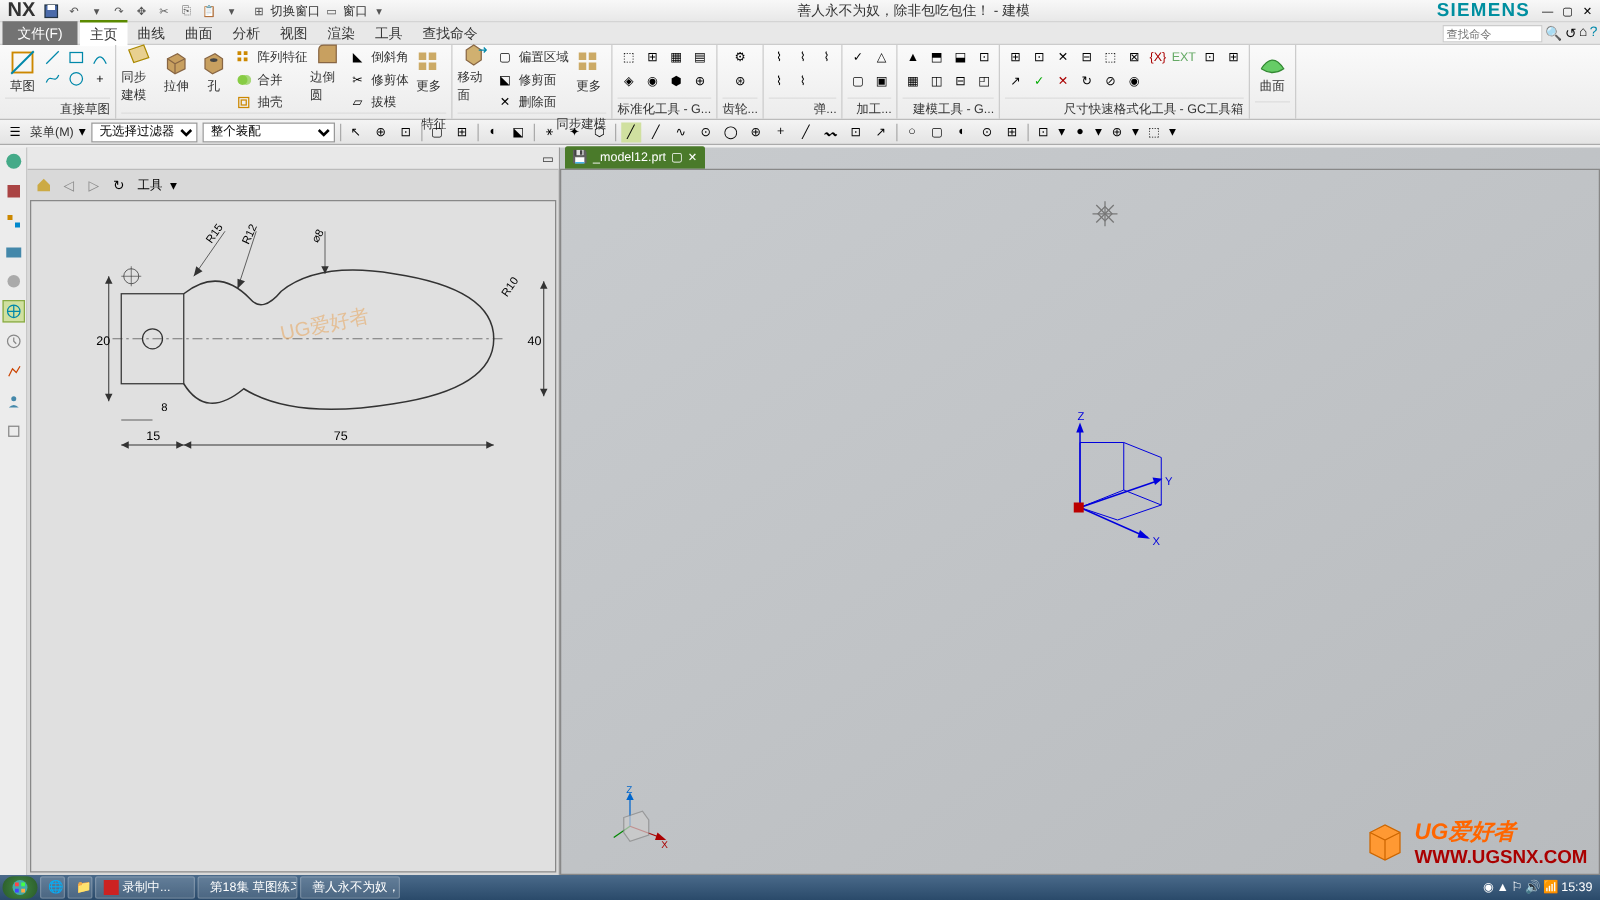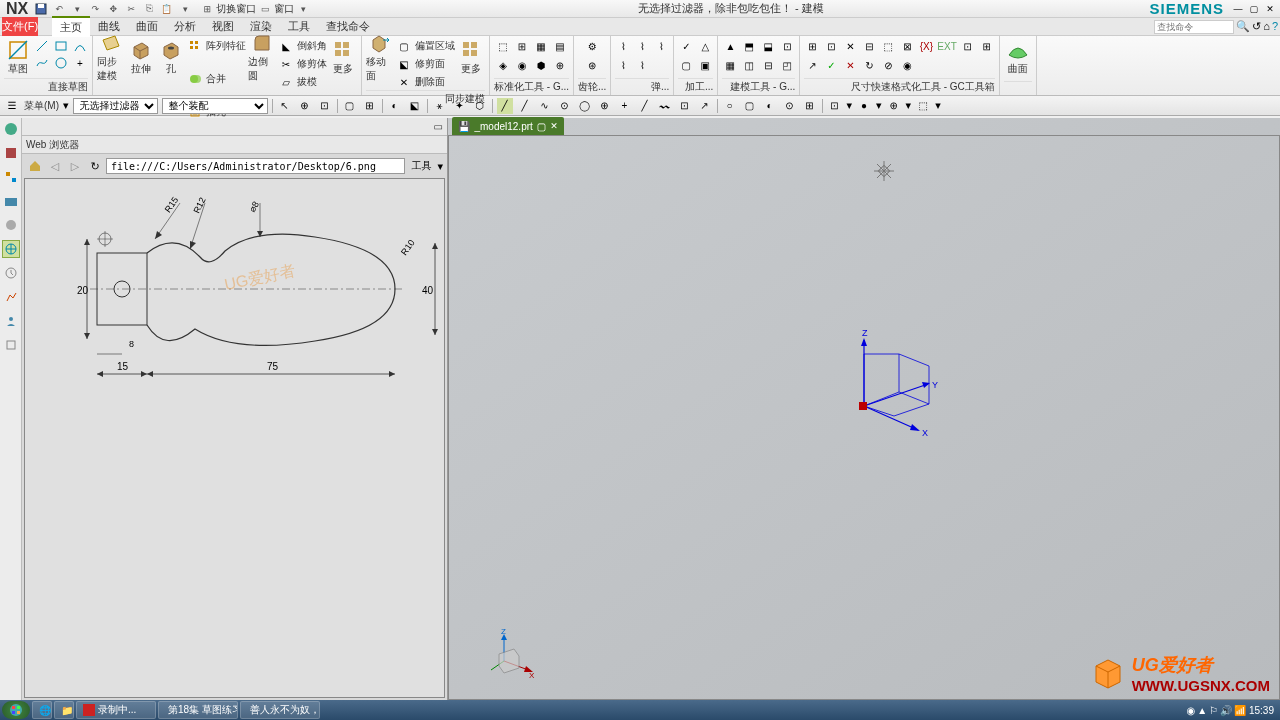--- a/index.html
+++ b/index.html
@@ -100,7 +100,7 @@
   <span class="qat-icon">▭</span>
   <span class="mini-text">窗口</span>
   <span class="qat-icon">▾</span>
-  <span class="title-text">无选择过滤器，除非包吃包住！ - 建模</span>
+  <span class="title-text">善人永不为奴，除非包吃包住！ - 建模</span>
   <span class="siemens">SIEMENS</span>
   <span class="win-btn">—</span>
   <span class="win-btn">▢</span>

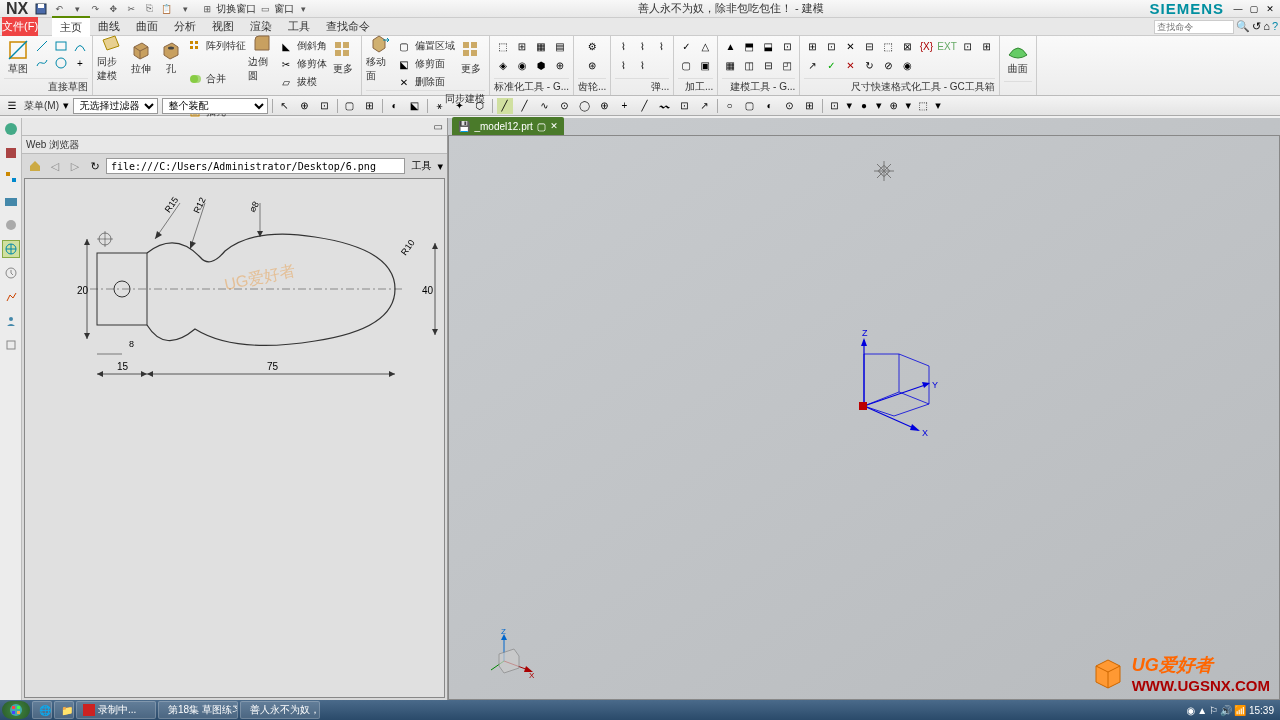--- a/index.html
+++ b/index.html
@@ -15,7 +15,7 @@
 
 
 .menu-tabs { height: 18px; background: #e8e8e8; display: flex; align-items: center; padding-left: 2px; border-bottom: 1px solid #ccc; }
-.file-btn { background: #ef4444; color: #fff; padding: 2px 0; font-size: 11px; margin-right: 14px; }
+.file-btn { background: #737373; color: #fff; padding: 2px 12px; font-size: 11px; margin-right: 2px; }
 .tab { padding: 2px 8px; font-size: 11px; color: #333; }
 .tab.active { background: #fff; border-top: 2px solid #5b8a00; }
 .menu-tabs .right-icons { margin-left: auto; display: flex; gap: 2px; padding-right: 2px; }

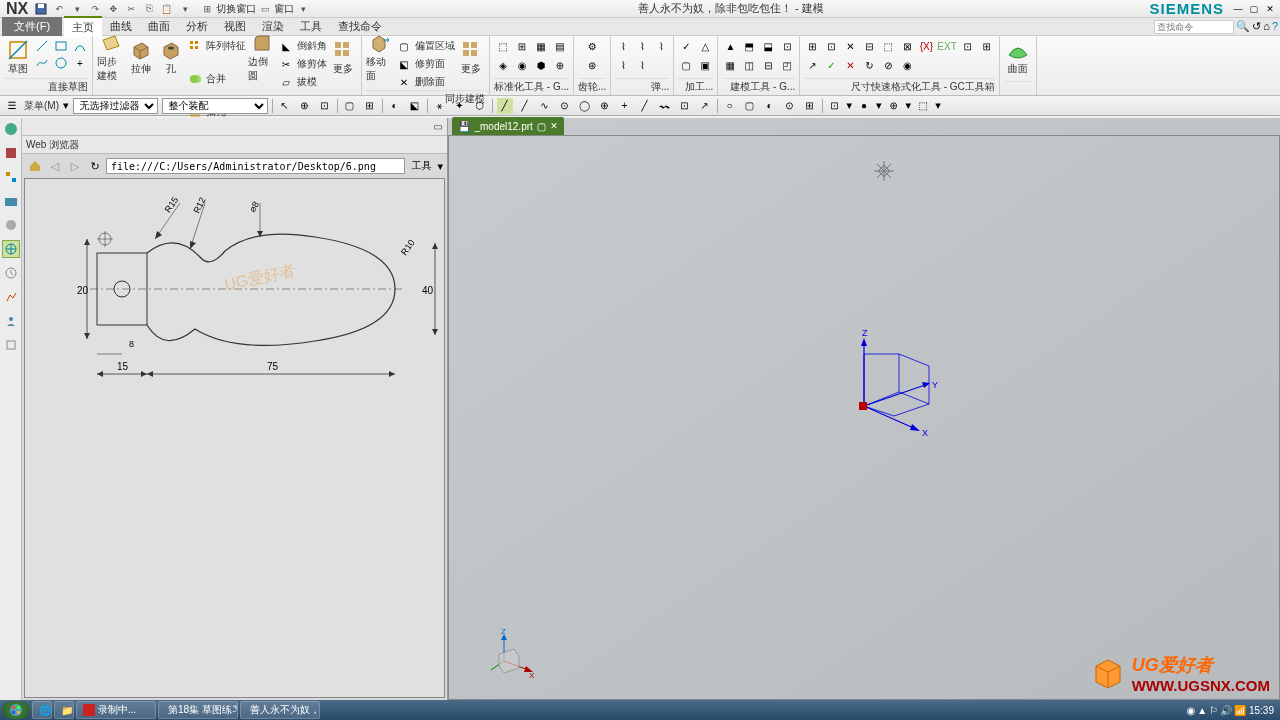--- a/index.html
+++ b/index.html
@@ -203,7 +203,7 @@
           </span>
           <span class="lbl">孔</span>
         </div>
-      <div class="icon-col" style="gap:17px">
+      <div class="icon-col" style="gap:2px">
         <div class="icon-row">
             <span class="small-icon">
               <svg width="12" height="12">

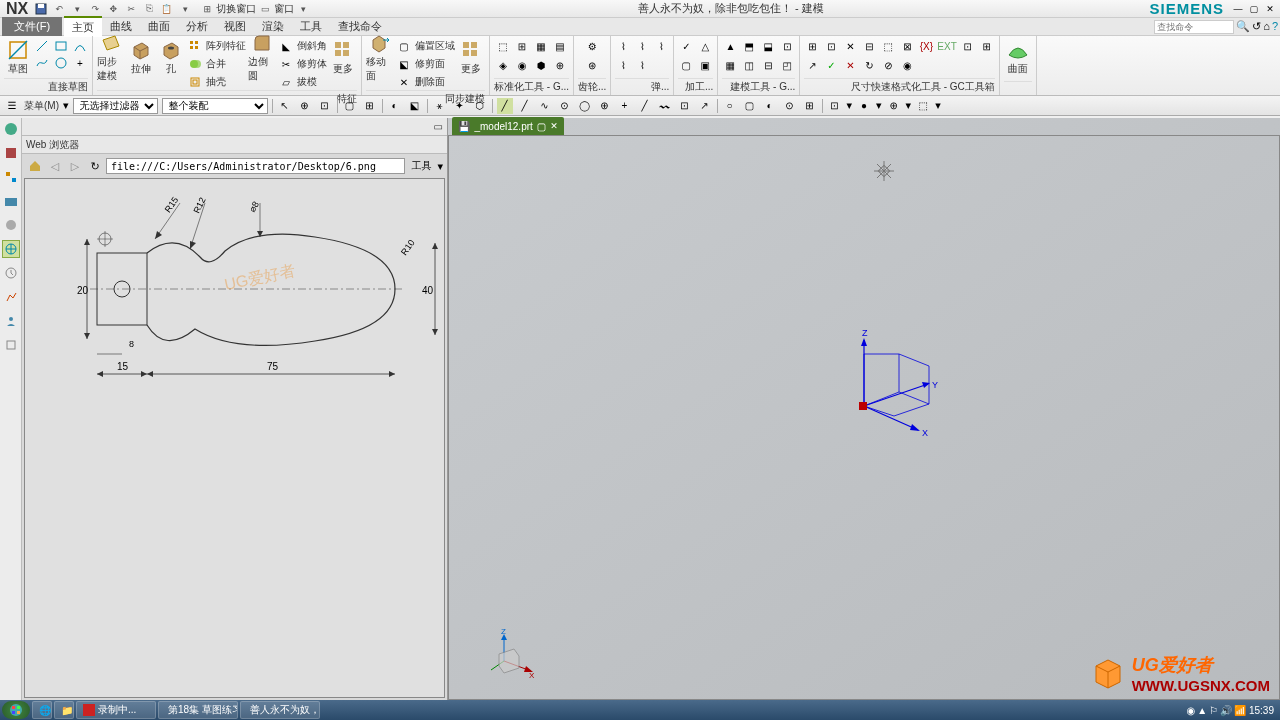--- a/index.html
+++ b/index.html
@@ -530,9 +530,6 @@
     <div class="web-title">
       <span style="margin-left:auto;font-size:10px">▭</span>
     </div>
-    <div class="web-title">
-      <span>Web 浏览器</span>
-    </div>
     <div class="web-nav">
       <span class="nicon">
           <svg width="14" height="14">

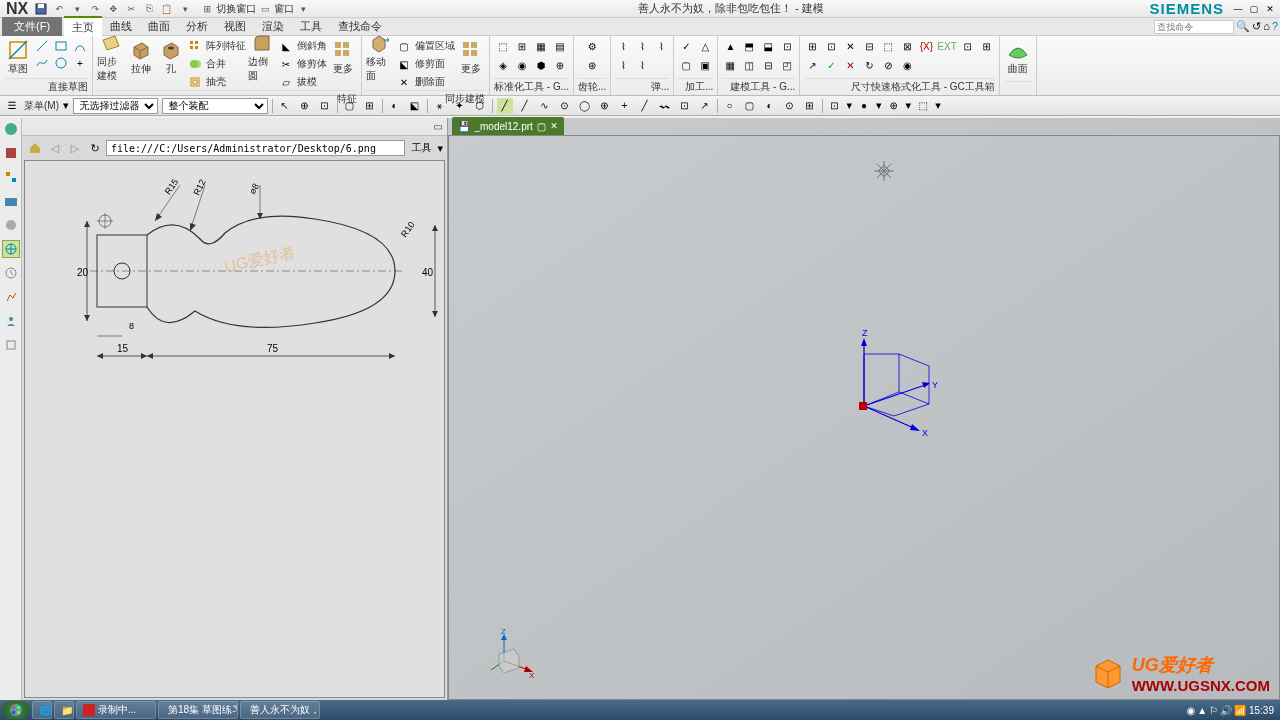--- a/index.html
+++ b/index.html
@@ -539,7 +539,6 @@
       <span class="nicon" style="color:#888">◁</span>
       <span class="nicon" style="color:#888">▷</span>
       <span class="nicon">↻</span>
-      <input value="file:///C:/Users/Administrator/Desktop/6.png" style="">
       <span class="tools-btn">工具</span>
         <span>▾</span>
     </div>

